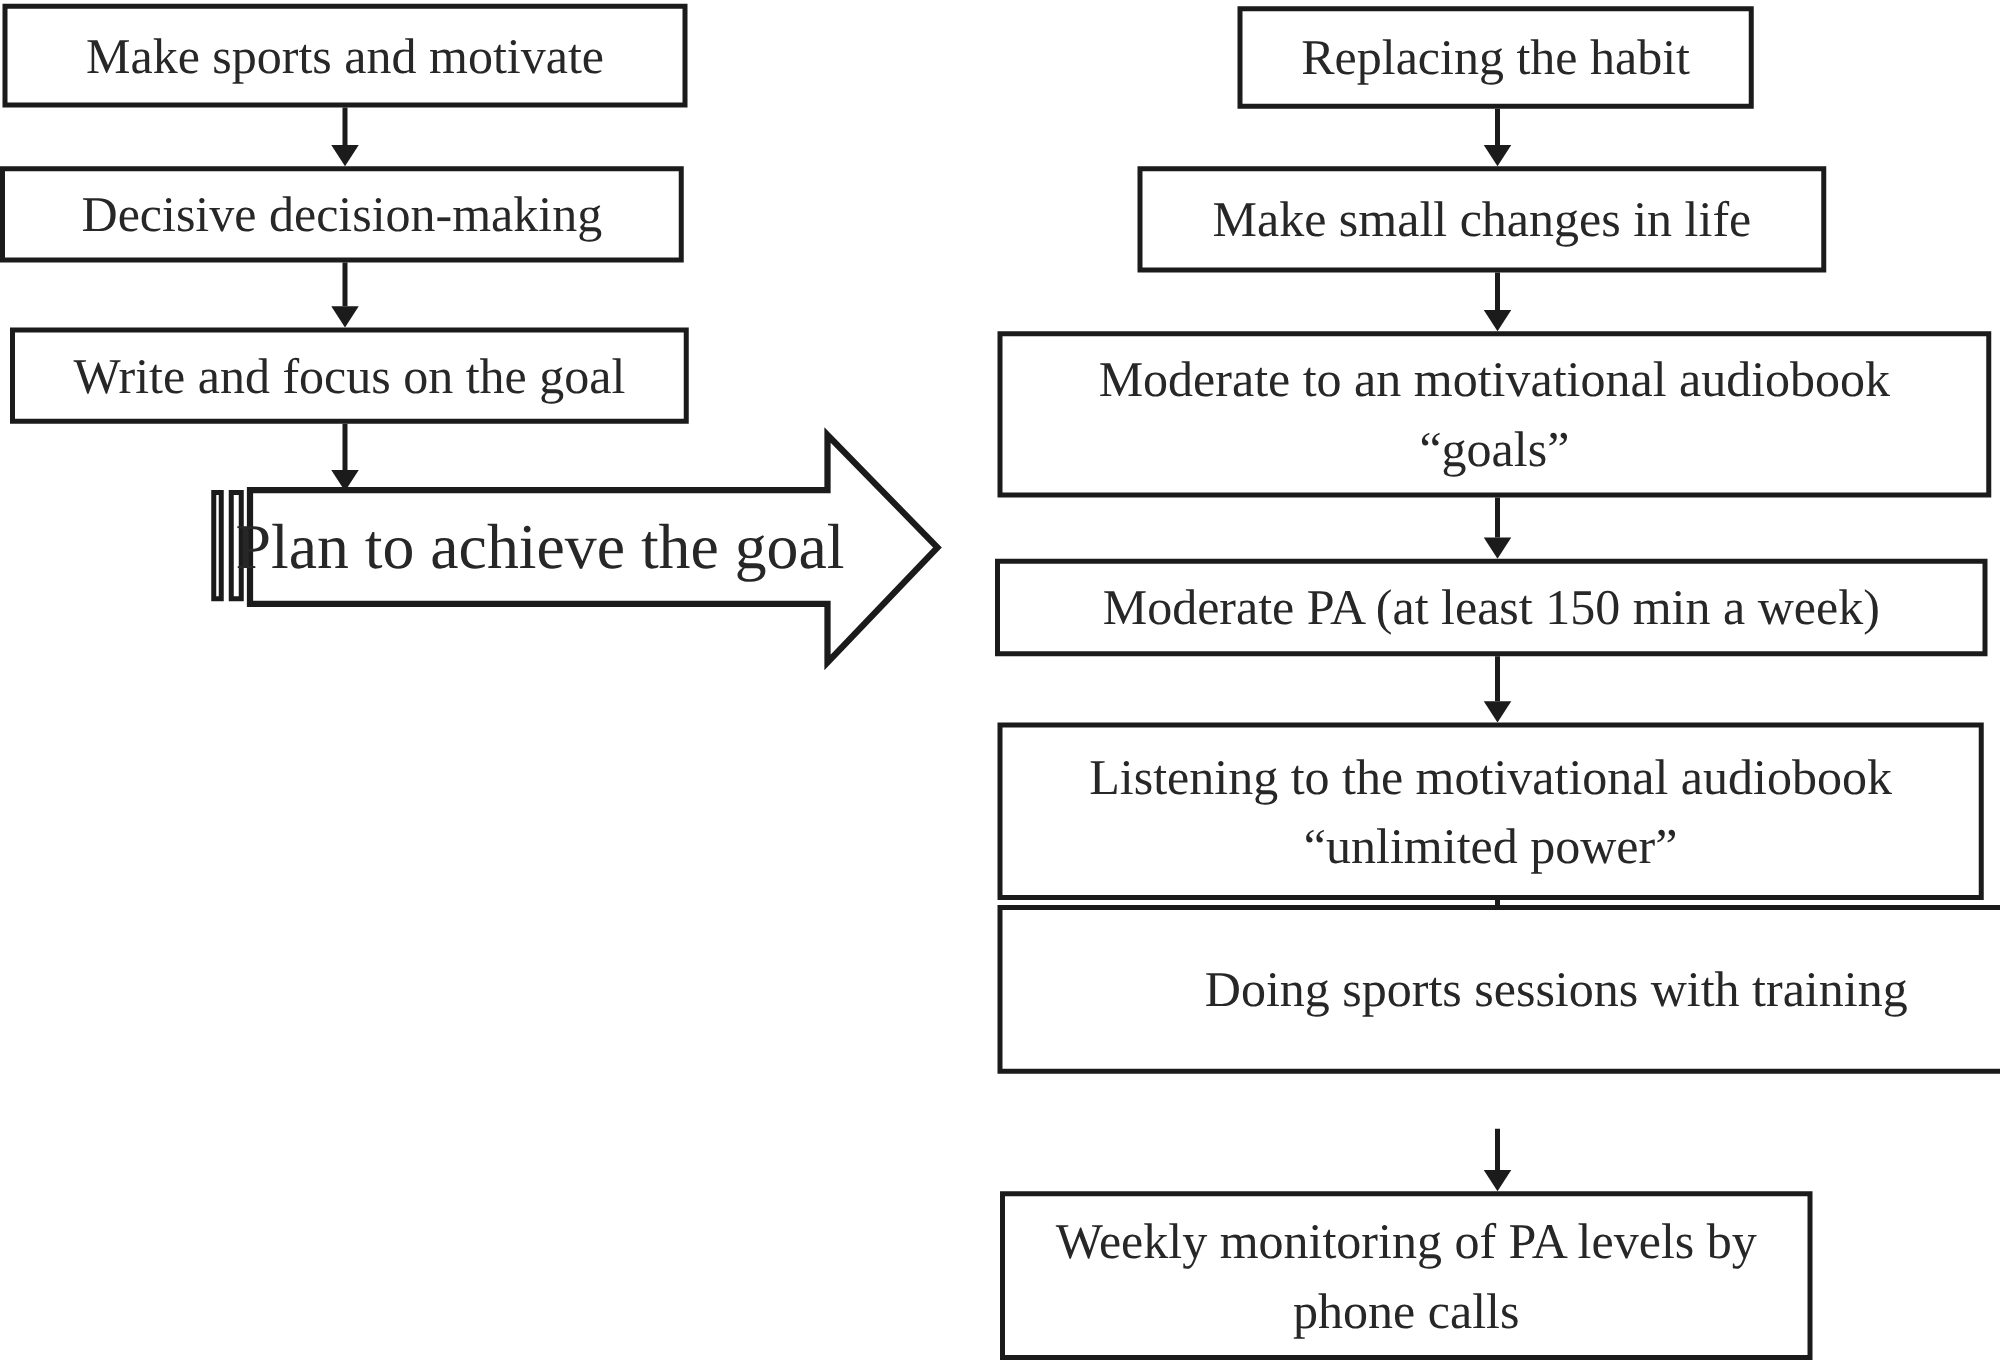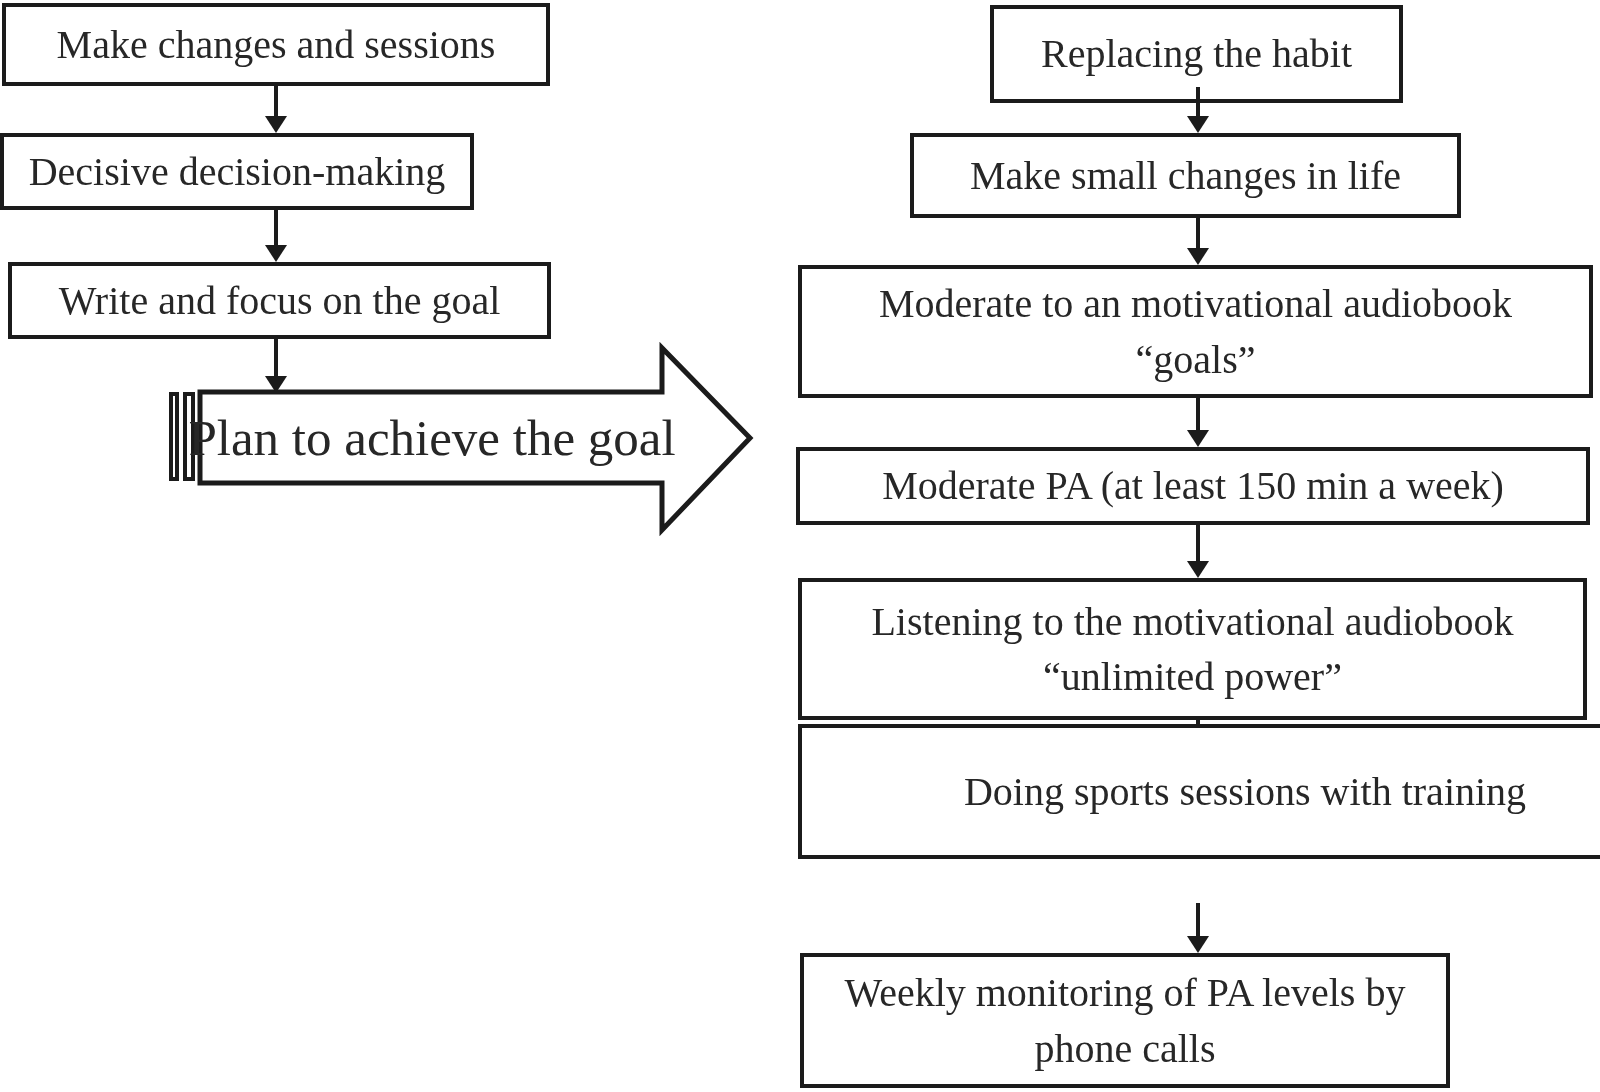--- a/index.html
+++ b/index.html
@@ -64,7 +64,7 @@
 <div class="canvas">
 
   <div class="fbox" style="left:2px;top:3px;width:548px;height:83px;">
-    <span>Make changes and sessions</span>
+    <span>Make sports and motivate</span>
   </div>
 
   <div class="varrow" style="left:265px;top:86px;height:47px;">

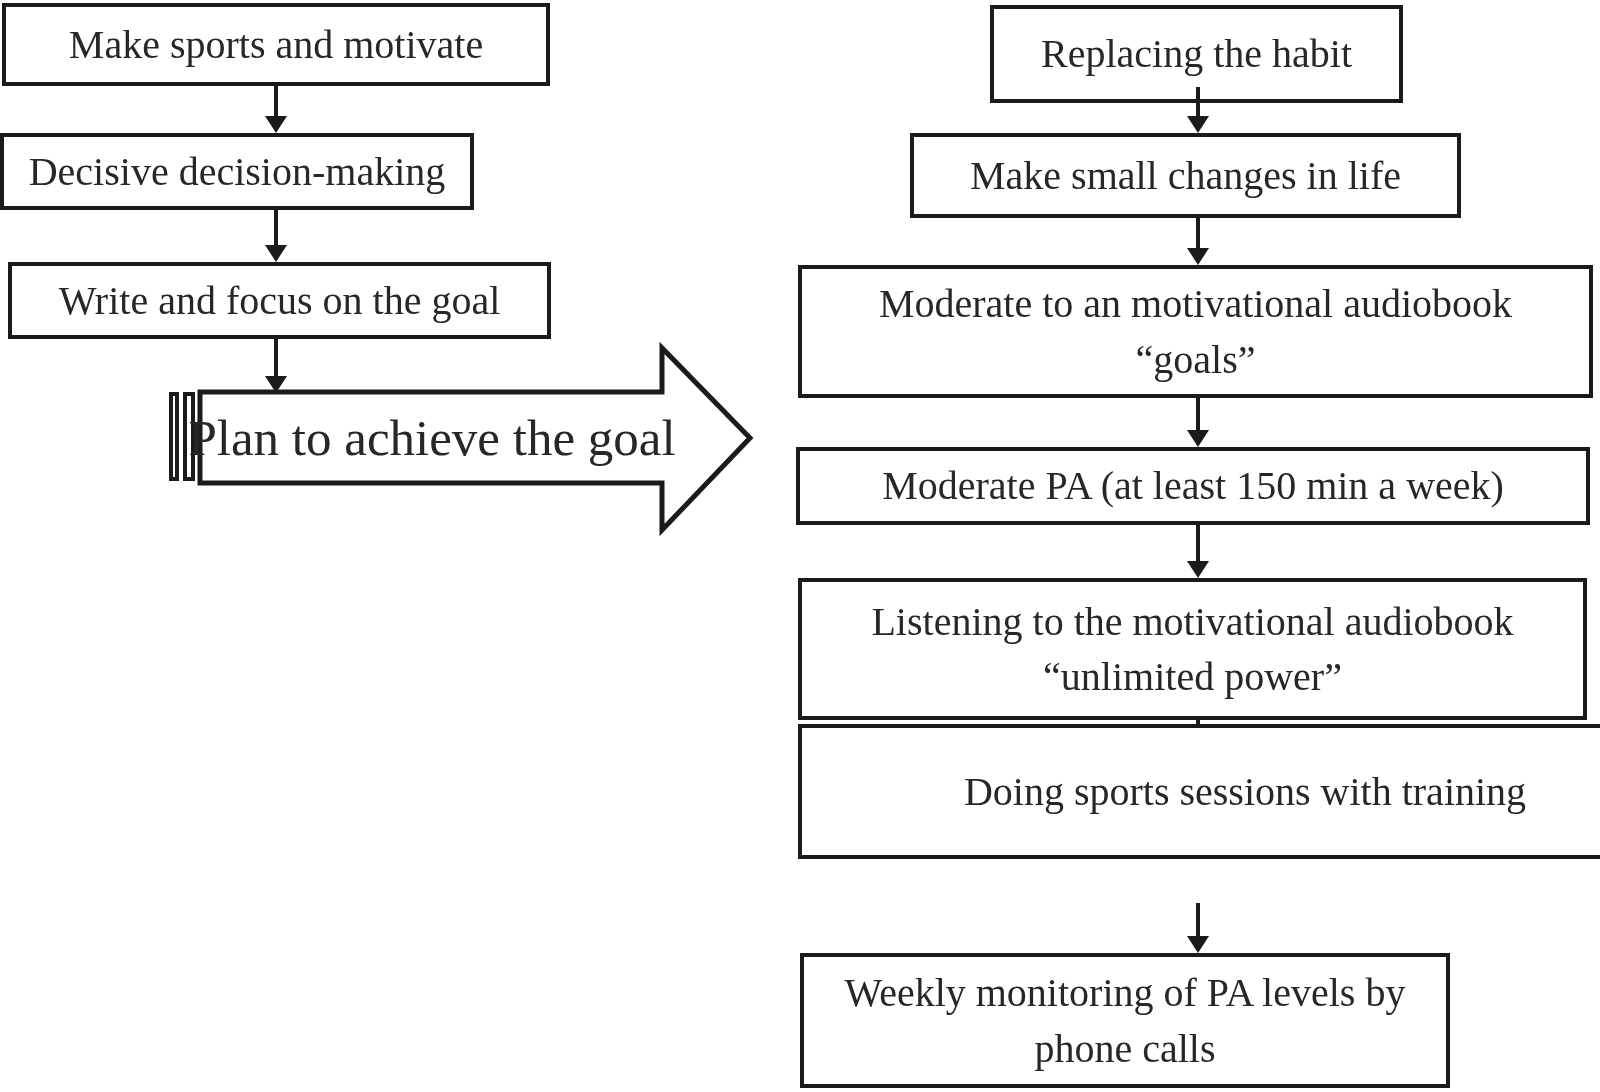--- a/index.html
+++ b/index.html
@@ -97,7 +97,7 @@
   </svg>
   <div class="plan-label">Plan to achieve the goal</div>
 
-  <div class="fbox" style="left:990px;top:5px;width:413px;height:98px;">
+  <div class="fbox" style="left:990px;top:5px;width:413px;height:82px;">
     <span>Replacing the habit</span>
   </div>
 

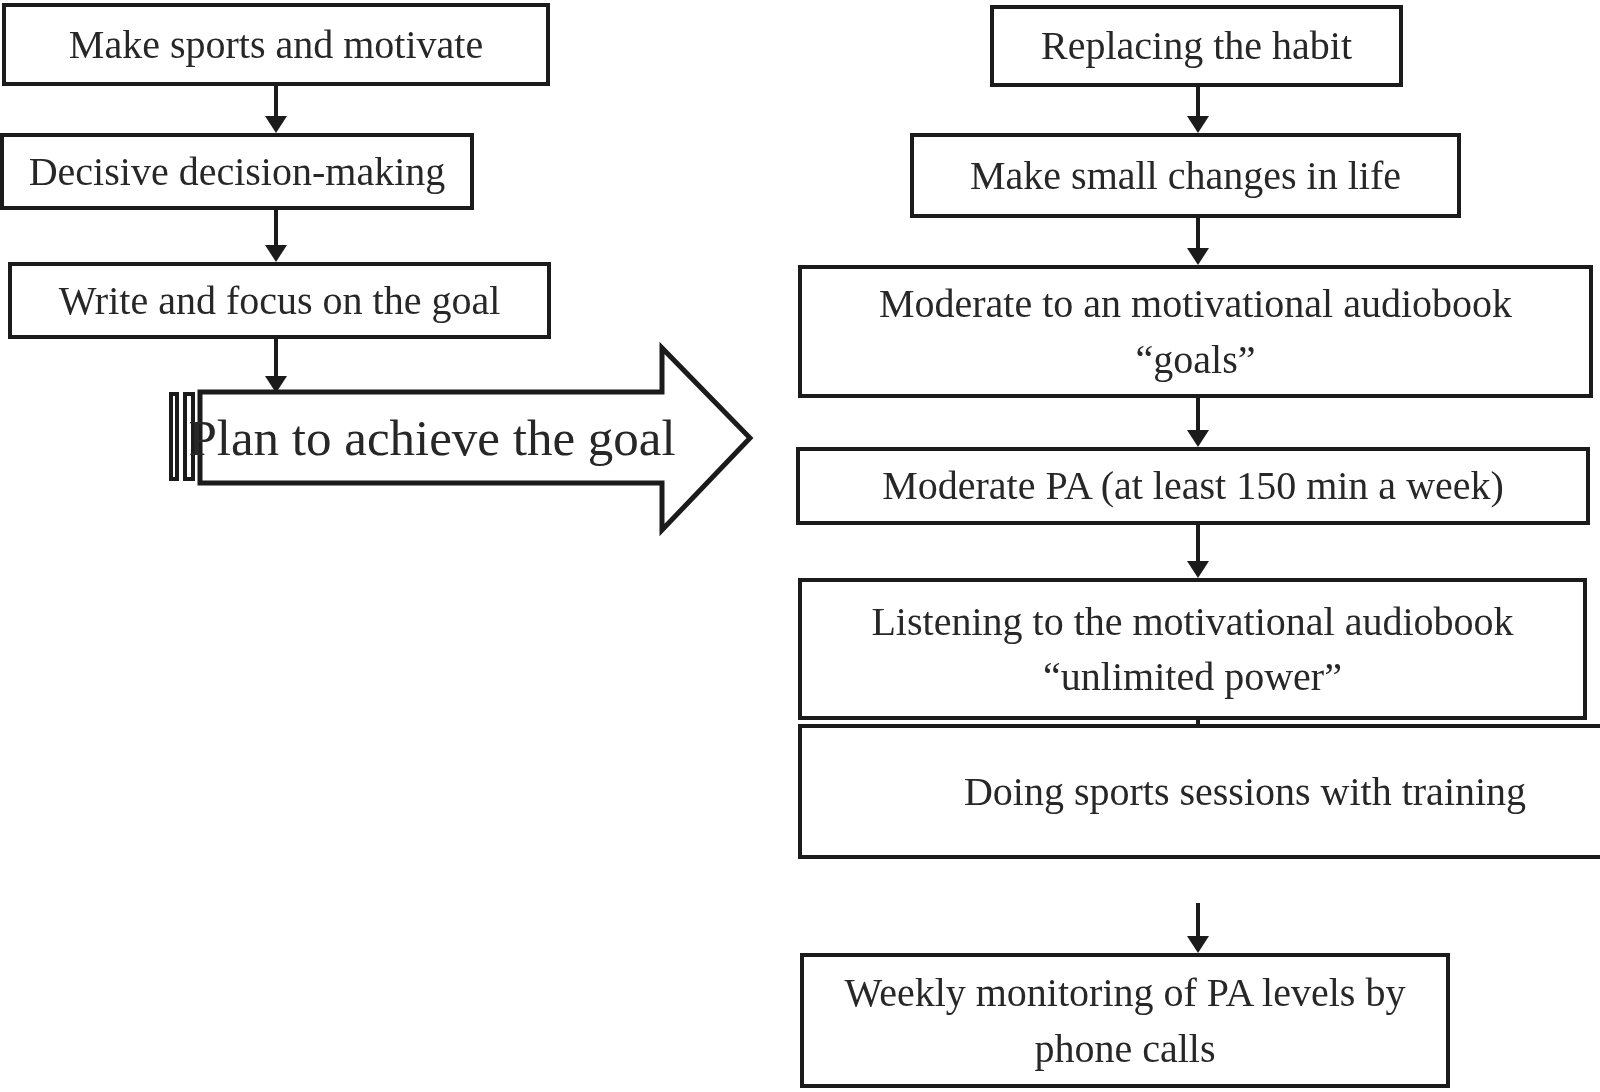--- a/index.html
+++ b/index.html
@@ -72,7 +72,7 @@
     <div class="head"></div>
   </div>
 
-  <div class="fbox" style="left:0px;top:133px;width:474px;height:77px;">
+  <div class="fbox" style="left:0px;top:133px;width:547px;height:77px;">
     <span>Decisive decision-making</span>
   </div>
 

